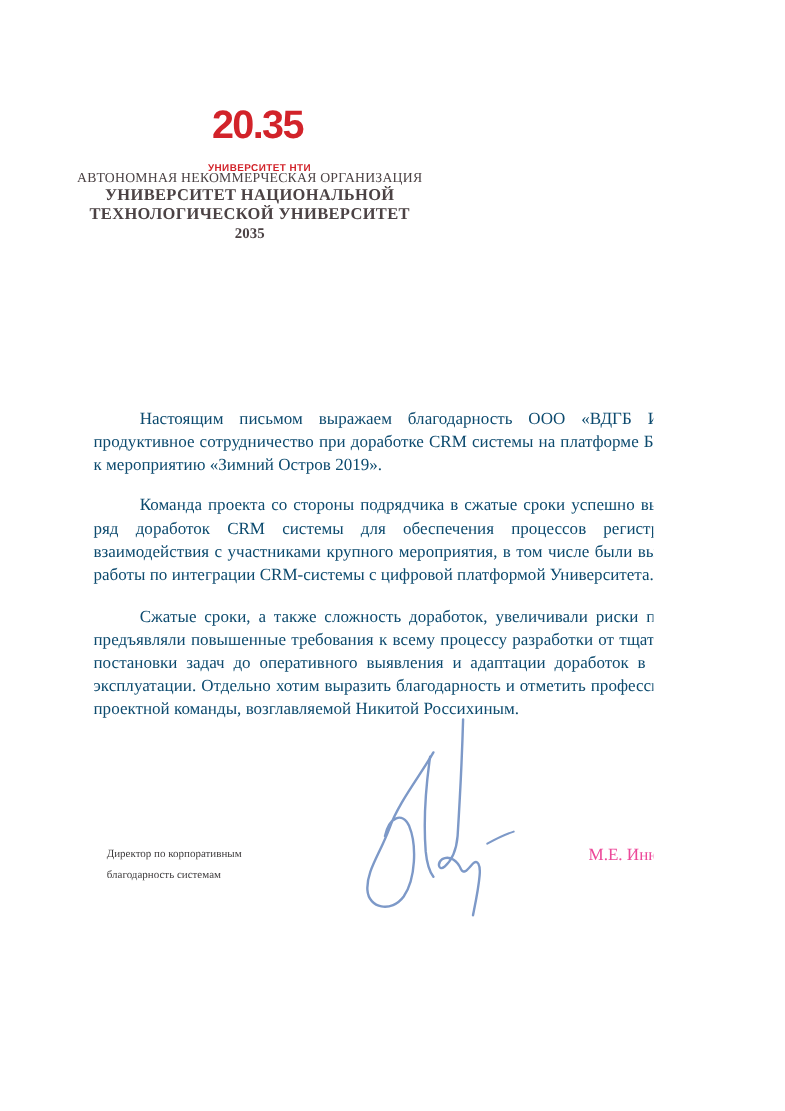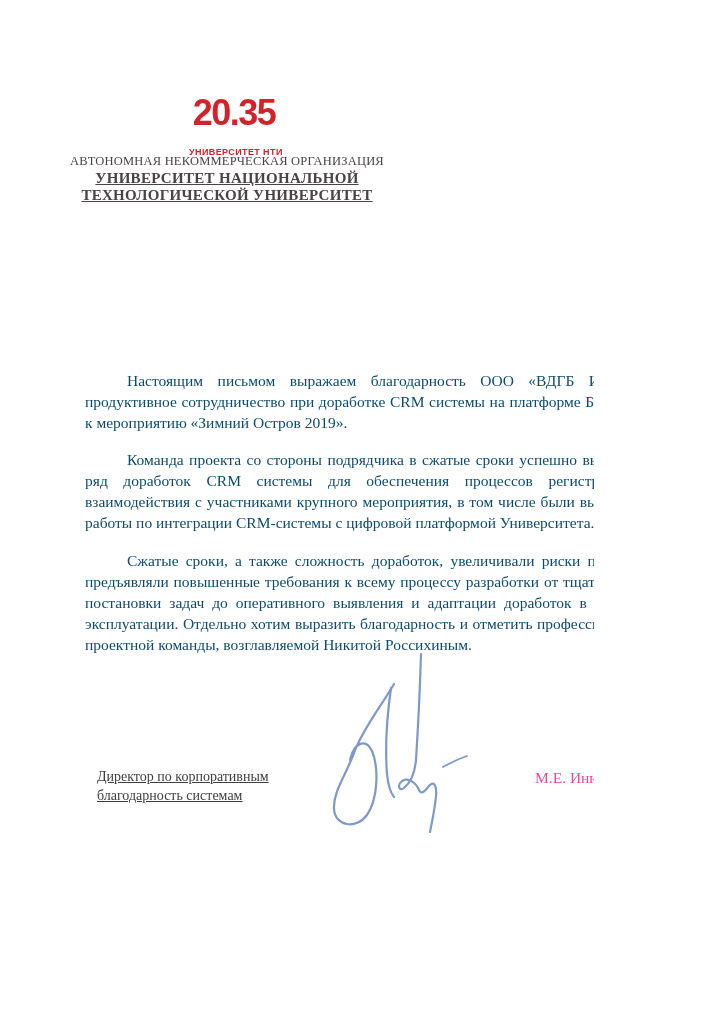--- a/index.html
+++ b/index.html
@@ -48,7 +48,7 @@
     color: #4b4244;
   }
   .org-line1 { font-size: 12.5px; line-height: 17px; letter-spacing: 0.2px; }
-  .org-line2, .org-line3 { font-size: 15px; font-weight: bold; line-height: 17px; letter-spacing: 0.3px; text-decoration: underline; }
+  .org-line2, .org-line3 { font-size: 15px; font-weight: bold; line-height: 17px; letter-spacing: 0.3px; }
   .org-line4 { font-size: 13.5px; font-weight: bold; line-height: 16px; }
 
   

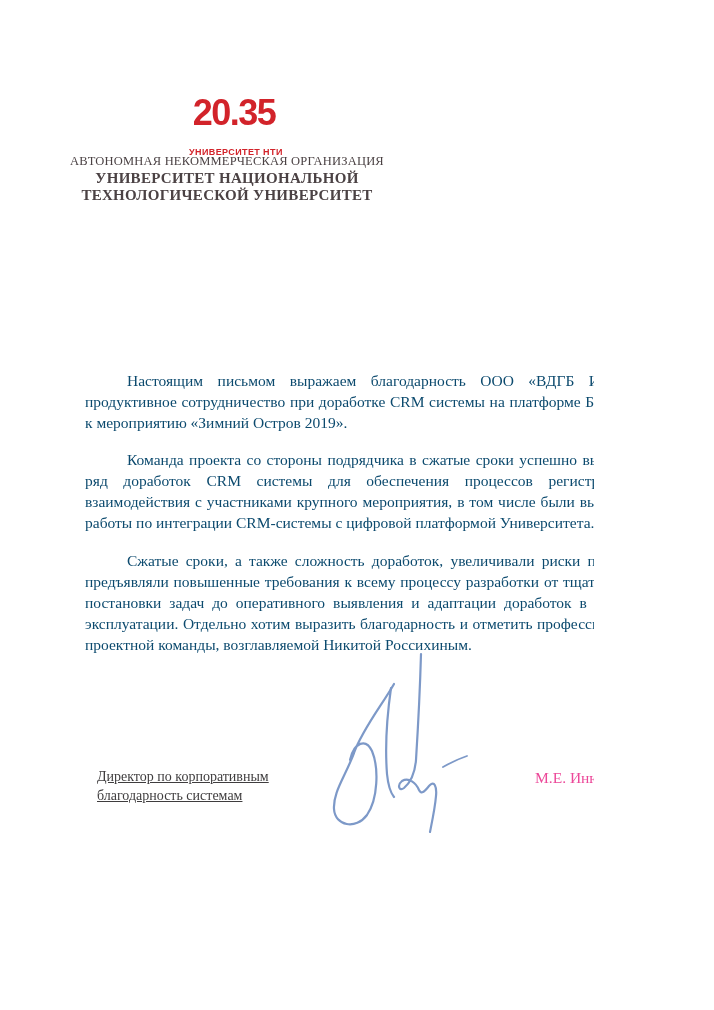--- a/index.html
+++ b/index.html
@@ -120,6 +120,7 @@
     <div class="org-line1">АВТОНОМНАЯ НЕКОММЕРЧЕСКАЯ ОРГАНИЗАЦИЯ</div>
     <div class="org-line2">УНИВЕРСИТЕТ НАЦИОНАЛЬНОЙ</div>
     <div class="org-line3">ТЕХНОЛОГИЧЕСКОЙ УНИВЕРСИТЕТ</div>
+    <div class="org-line4">2035</div>
   </div>
 
 

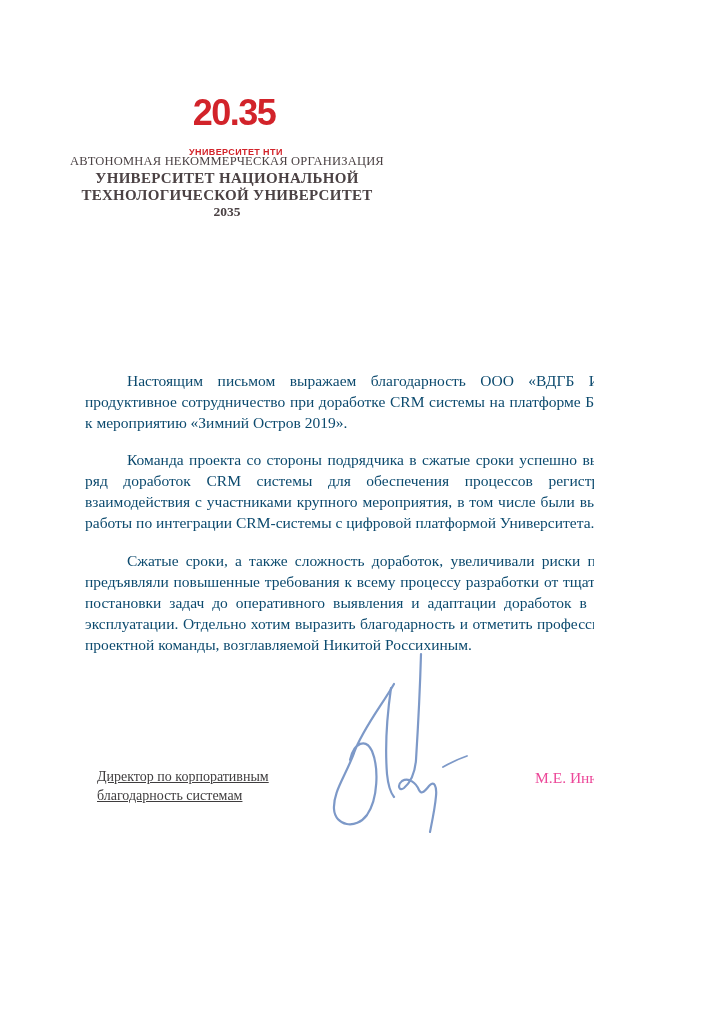--- a/index.html
+++ b/index.html
@@ -92,10 +92,9 @@
     position: absolute;
     left: 97px;
     top: 767px;
-    font-size: 14px;
+    font-size: 10px;
     line-height: 19px;
     color: #3f3d3e;
-    text-decoration: underline;
   }
   .sig-name {
     position: absolute;

